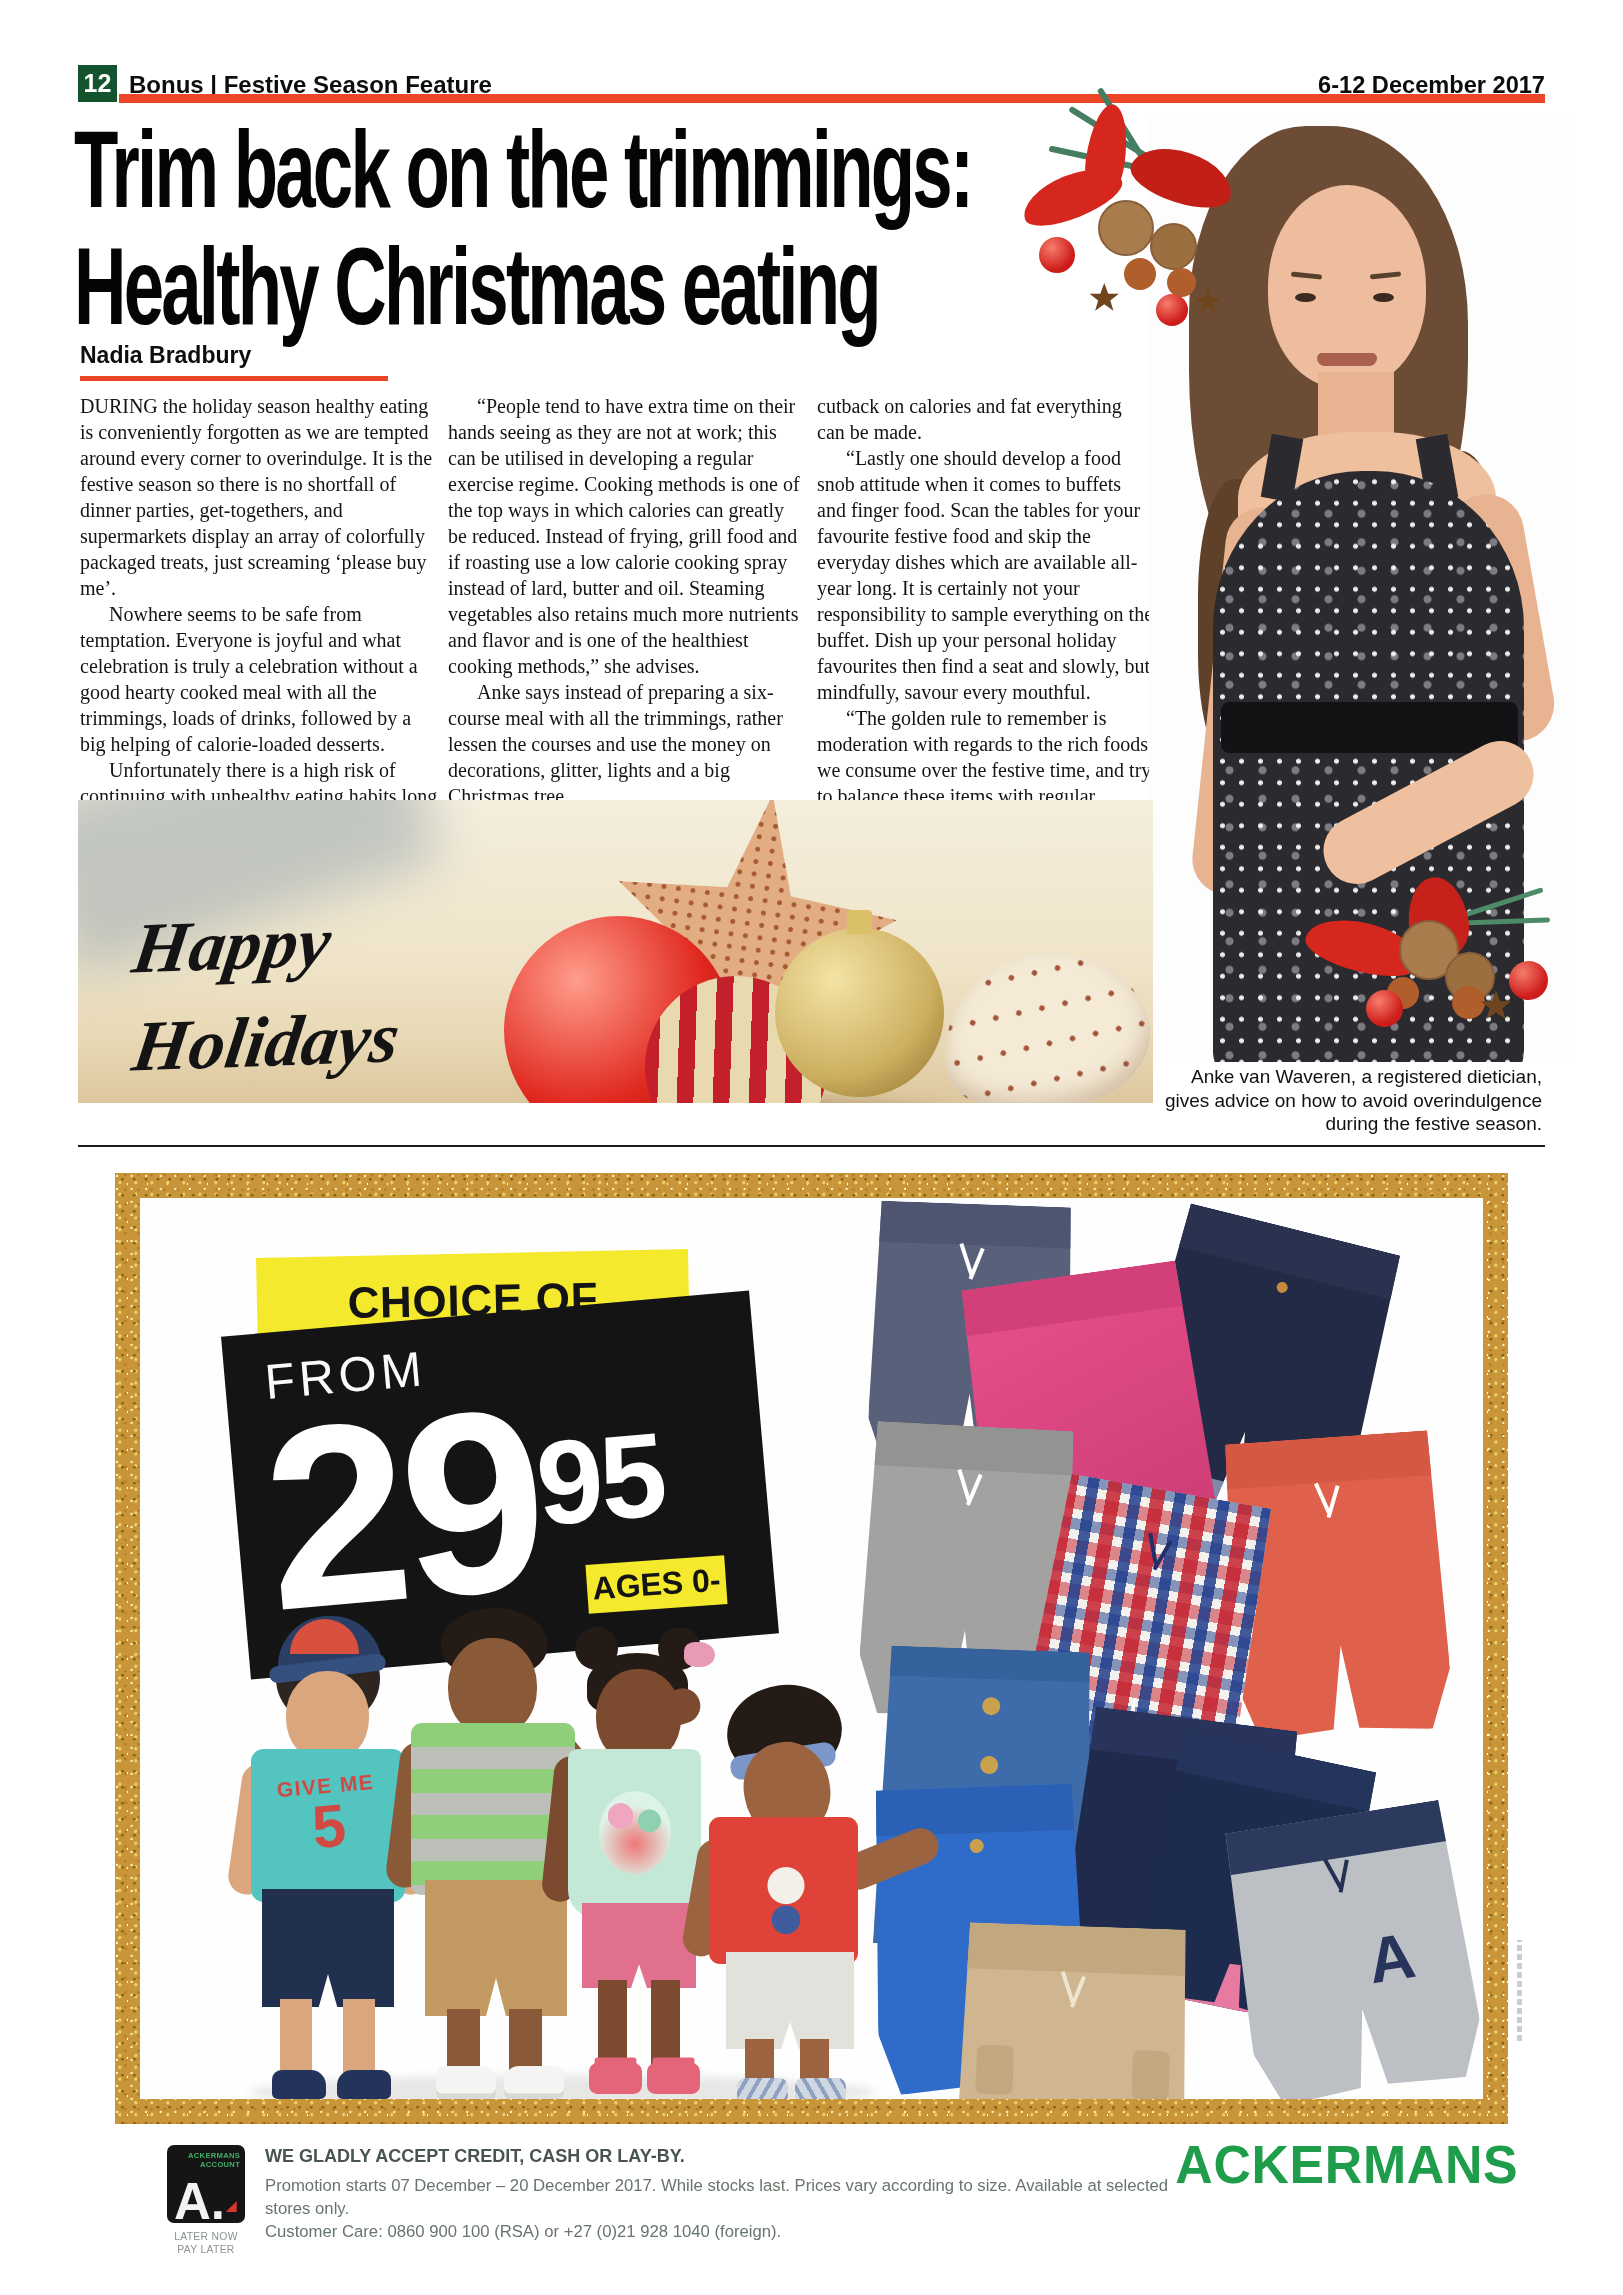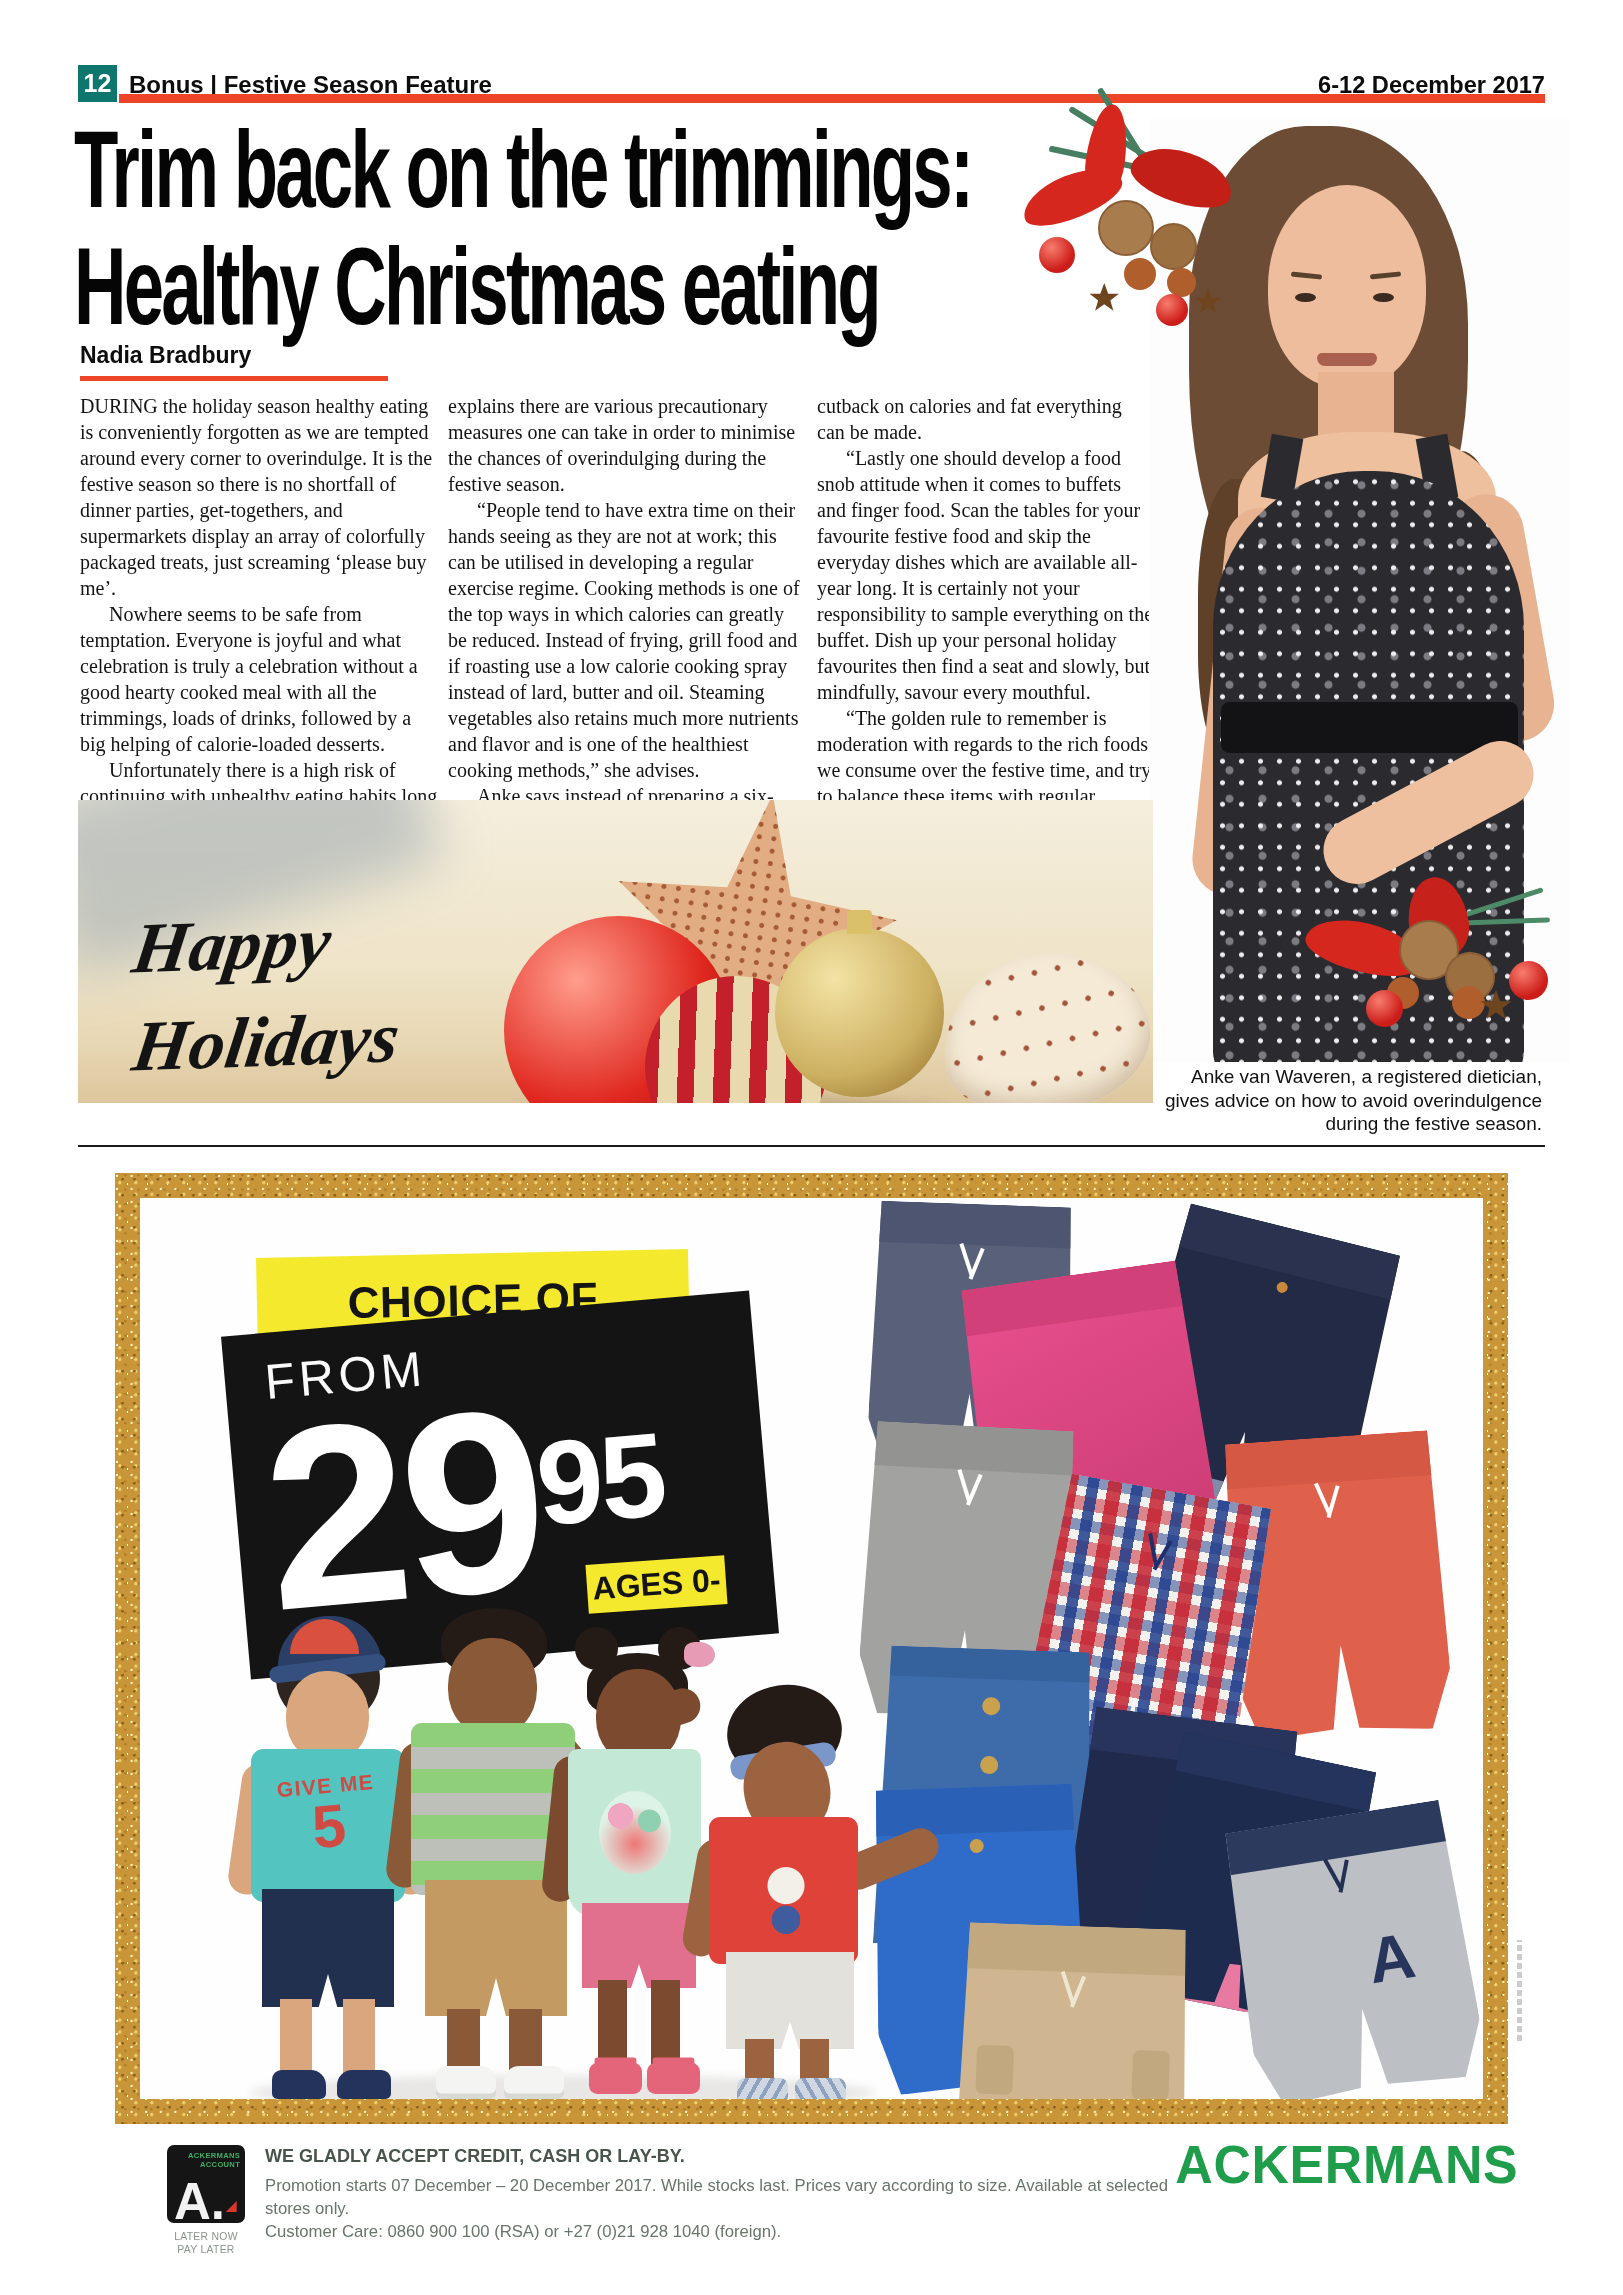--- a/index.html
+++ b/index.html
@@ -8,7 +8,7 @@
   .abs{position:absolute;}
 
   
-  .pagenum{left:78px;top:65px;width:39px;height:37px;background:#0f766e;color:#fff;
+  .pagenum{left:78px;top:65px;width:39px;height:37px;background:#14532d;color:#fff;
     font:bold 25px/37px "Liberation Sans",sans-serif;text-align:center;}
   .section-title{left:129px;top:71px;font:bold 24px/28px "Liberation Sans",sans-serif;color:#0d0d0d;}
   .issue-date{top:71px;right:79px;font:bold 23.6px/28px "Liberation Sans",sans-serif;color:#0d0d0d;}

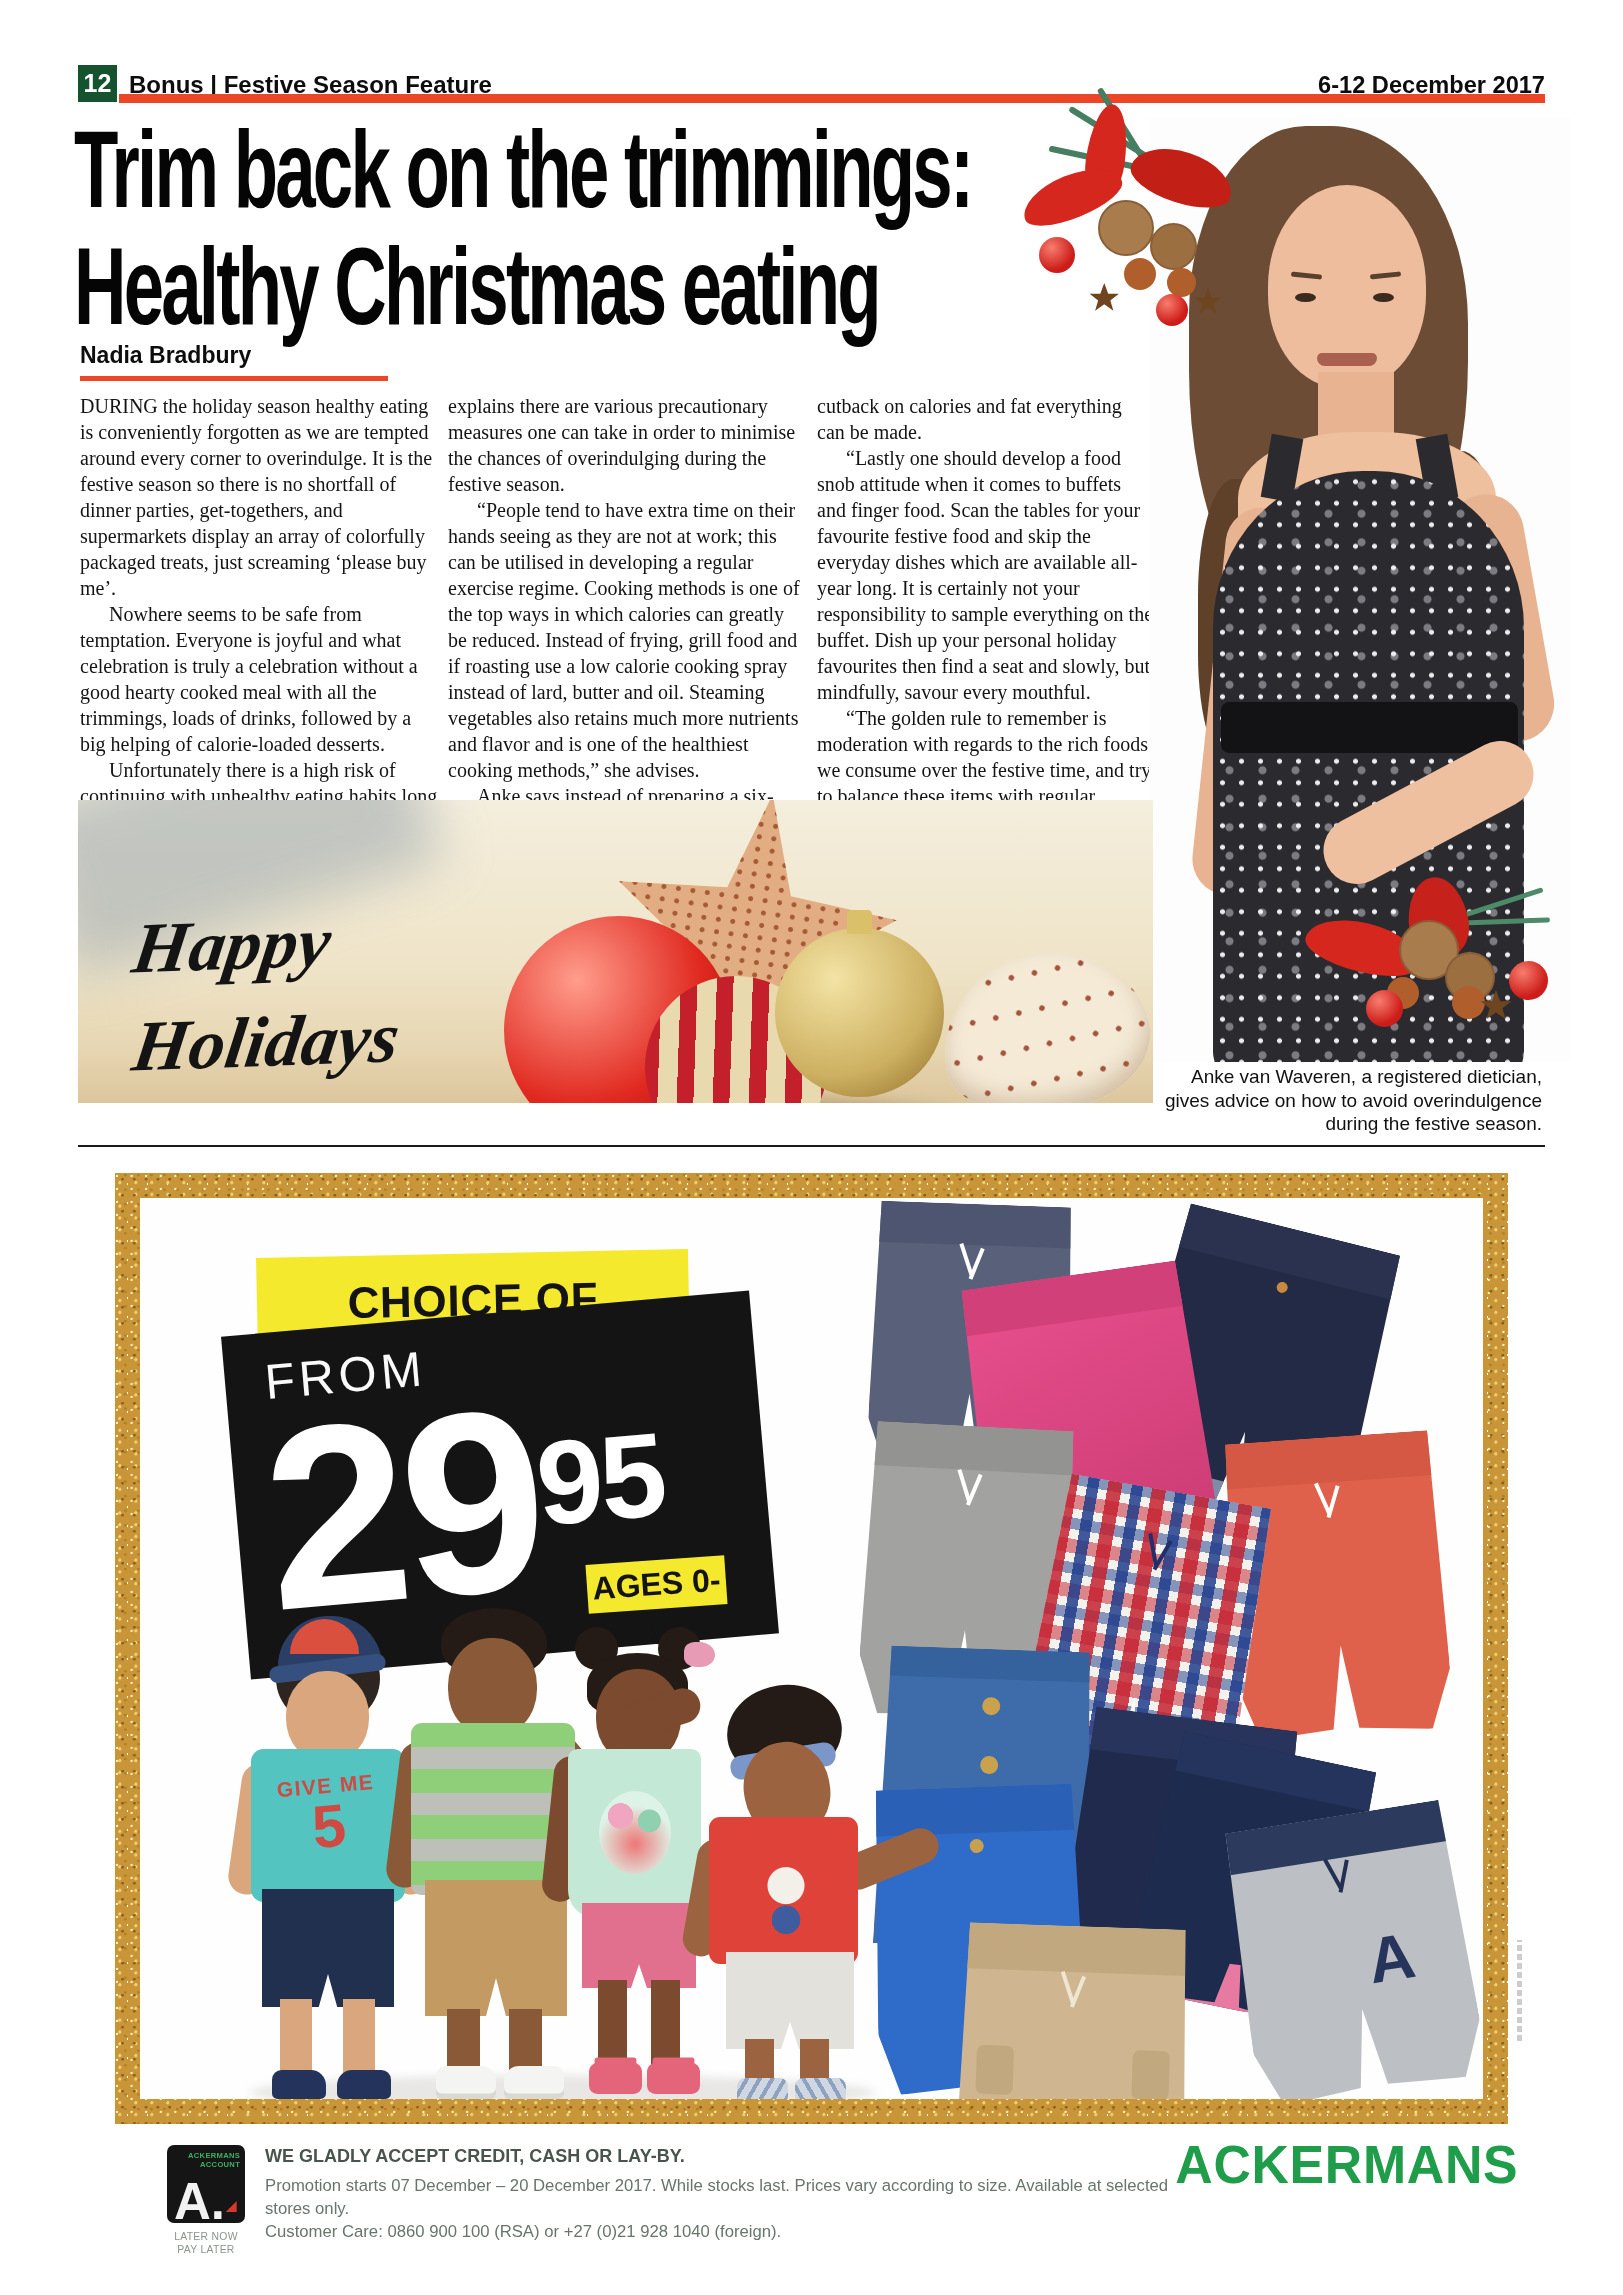--- a/index.html
+++ b/index.html
@@ -167,7 +167,6 @@
     <p class="ind">Anke van Waveren, a local dietitian,</p>
   </div>
   <div class="abs col c2">
-    <p>explains there are various precautionary measures one can take in order to minimise the chances of overindulging during the festive season.</p>
     <p class="ind">“People tend to have extra time on their hands seeing as they are not at work; this can be utilised in developing a regular exercise regime. Cooking methods is one of the top ways in which calories can greatly be reduced. Instead of frying, grill food and if roasting use a low calorie cooking spray instead of lard, butter and oil. Steaming vegetables also retains much more nutrients and flavor and is one of the healthiest cooking methods,” she advises.</p>
     <p class="ind">Anke says instead of preparing a six-course meal with all the trimmings, rather lessen the courses and use the money on decorations, glitter, lights and a big Christmas tree.</p>
     <p class="ind">By swapping regular ingredients, food and drinks for their half-fat alternatives, a big</p>

